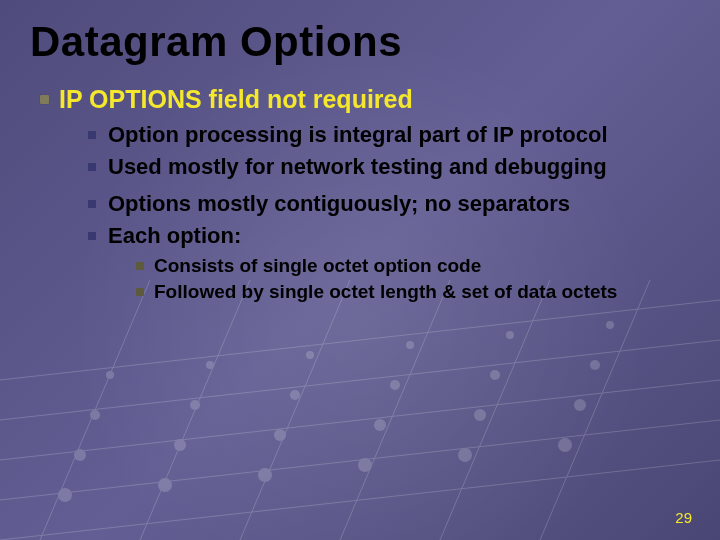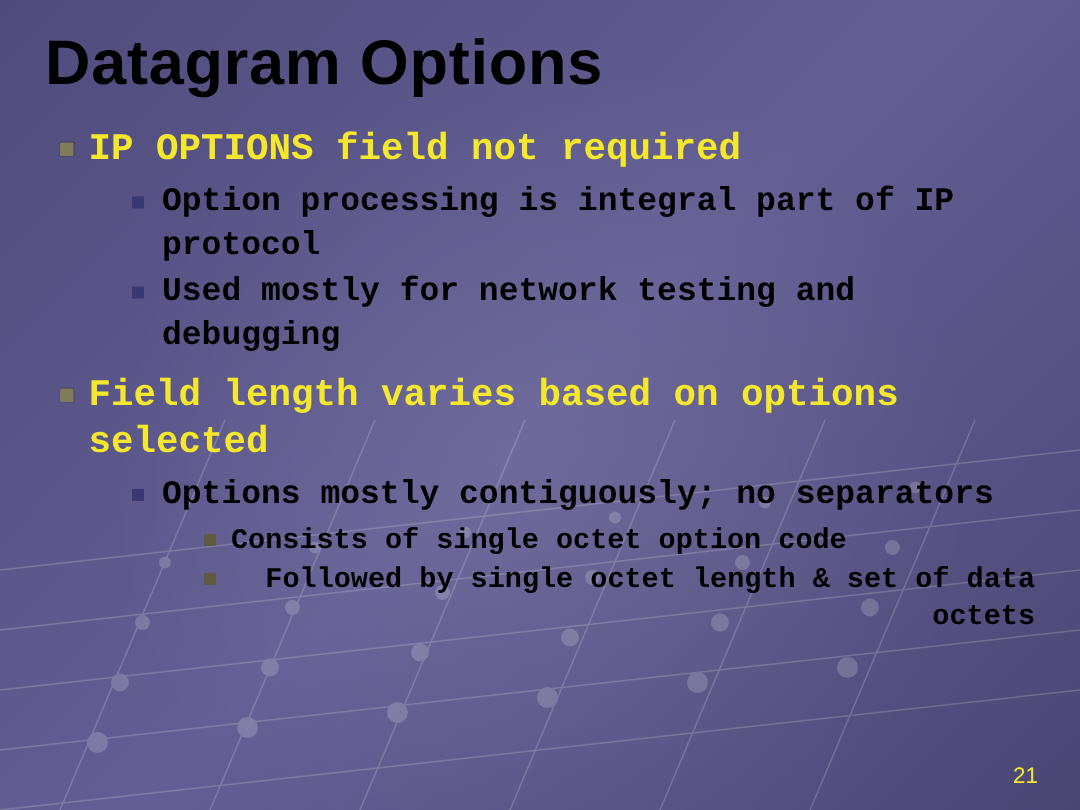--- a/index.html
+++ b/index.html
@@ -33,7 +33,7 @@
     margin-bottom: 18px;
     letter-spacing: 0.5px;
   }
-  .content { padding-left: 10px; font-family: Liberation Mono, monospace; }
+  .content { padding-left: 10px; }
   .level1 {
     display: flex;
     align-items: flex-start;

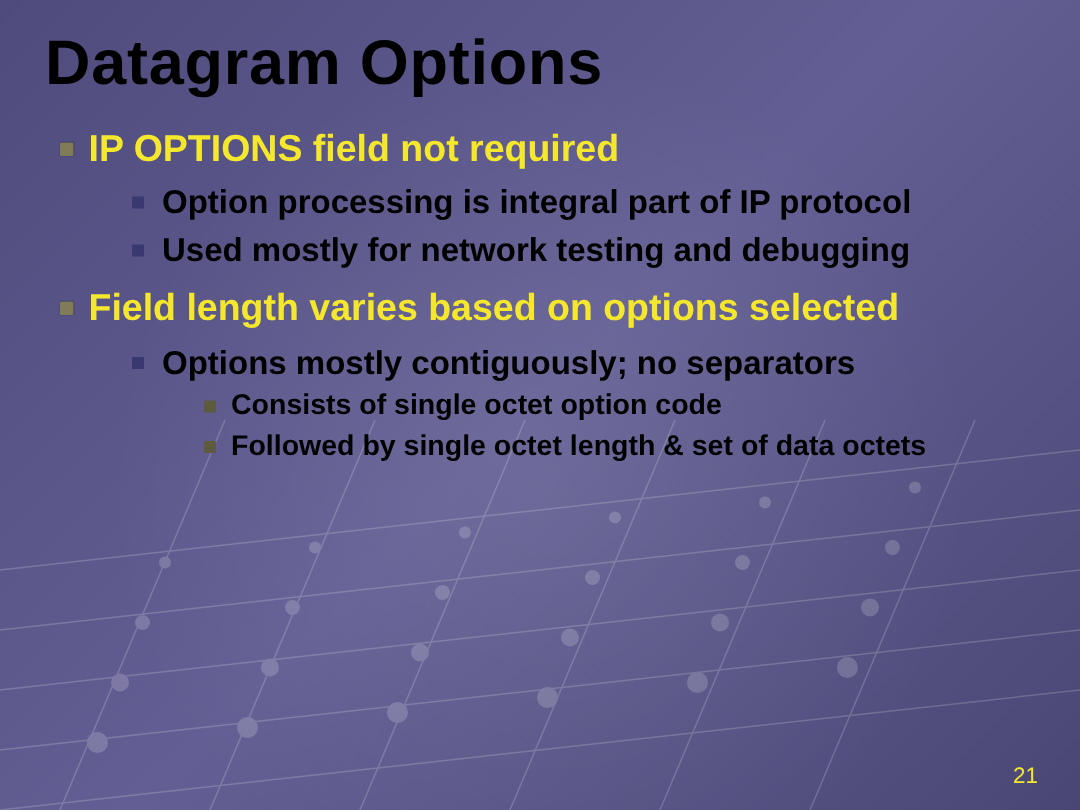--- a/index.html
+++ b/index.html
@@ -170,10 +170,6 @@
 
     <div class="spacer"></div>
 
-    <div class="level1">
-      <span class="bullet-disc"></span>
-      <span class="text">Field length varies based on options selected</span>
-    </div>
 
     <div class="level2">
       <span class="bullet-sq"></span>

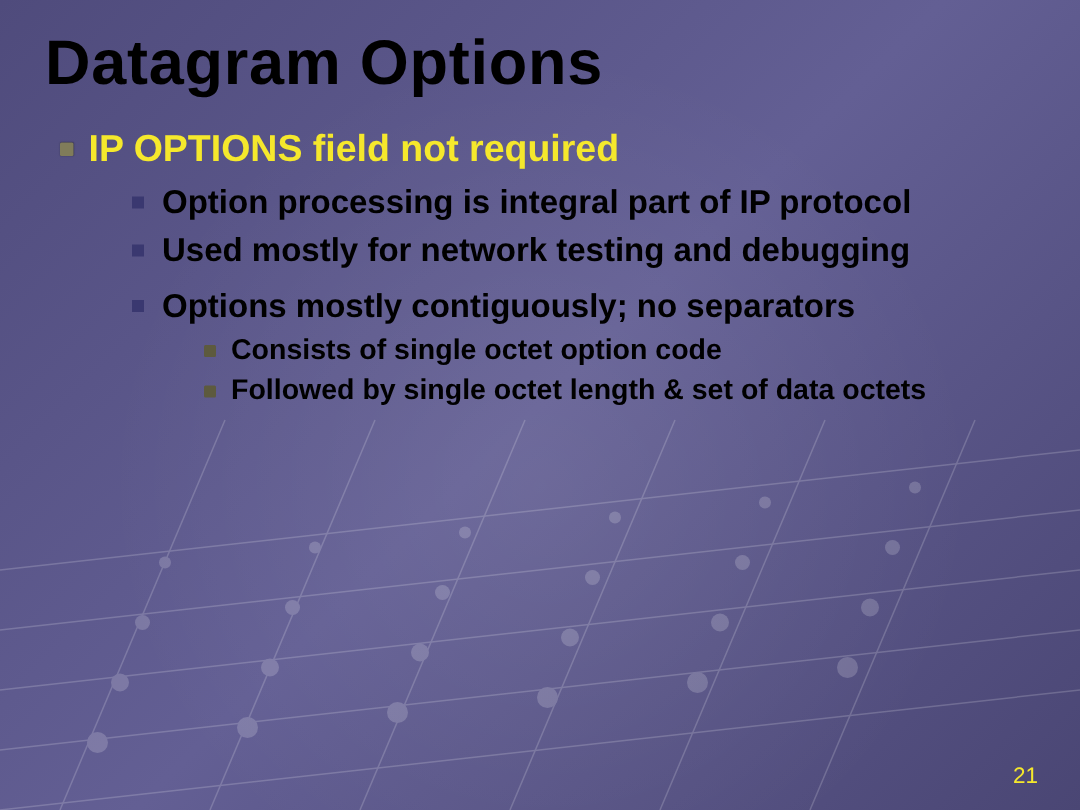--- a/index.html
+++ b/index.html
@@ -175,6 +175,10 @@
       <span class="bullet-sq"></span>
       <span class="text">Options mostly contiguously; no separators</span>
     </div>
+    <div class="level2">
+      <span class="bullet-sq"></span>
+      <span class="text">Each option:</span>
+    </div>
 
     <div class="level3">
       <span class="bullet-disc"></span>

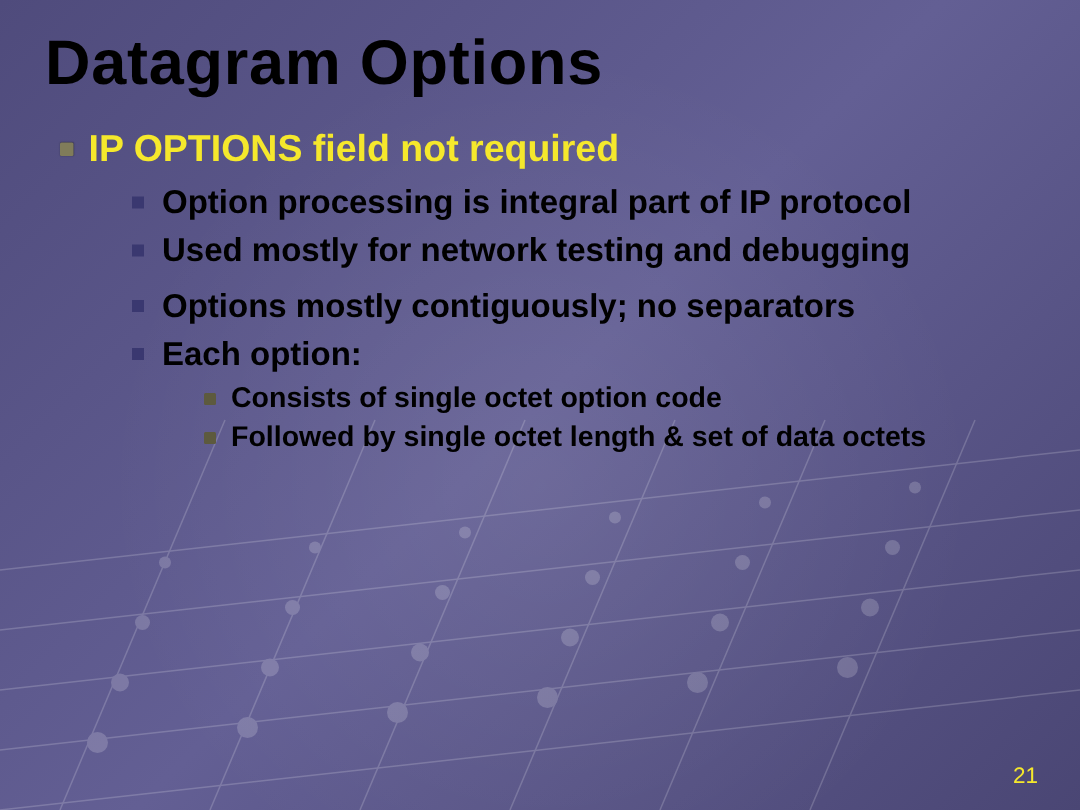--- a/index.html
+++ b/index.html
@@ -191,7 +191,7 @@
 
   </div>
 
-  <div class="page-num">21</div>
+  <div class="page-num">29</div>
 </div>
 
 </body></html>

